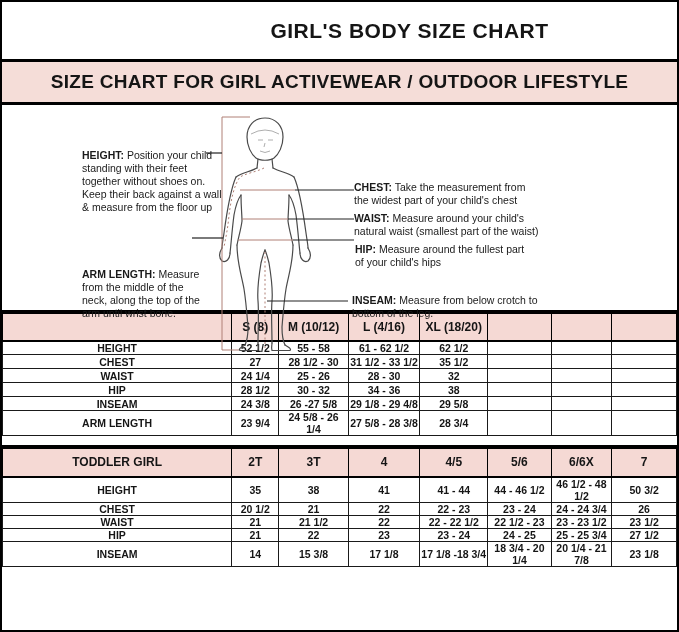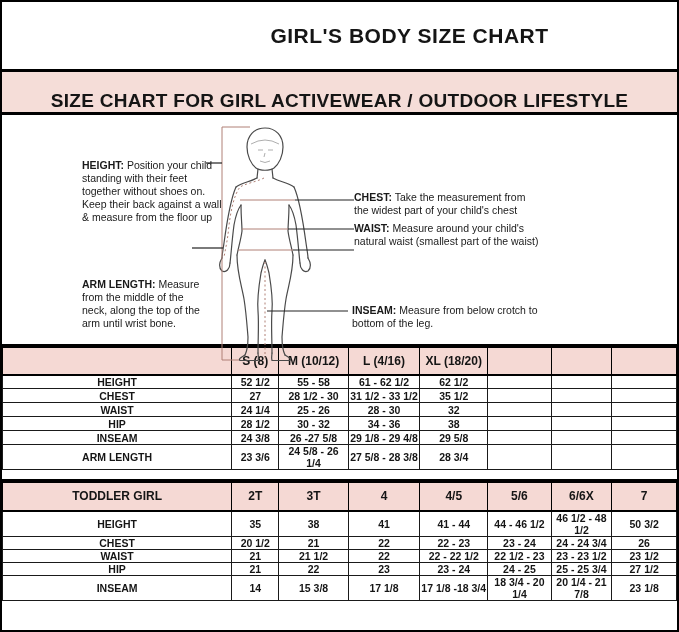--- a/index.html
+++ b/index.html
@@ -22,7 +22,7 @@
   }
   
   .title-box{
-    height:70px;flex:0 0 auto;
+    height:60px;flex:0 0 auto;
     border-bottom:3px solid #000;
     display:flex;align-items:center;justify-content:center;
     padding-left:140px;

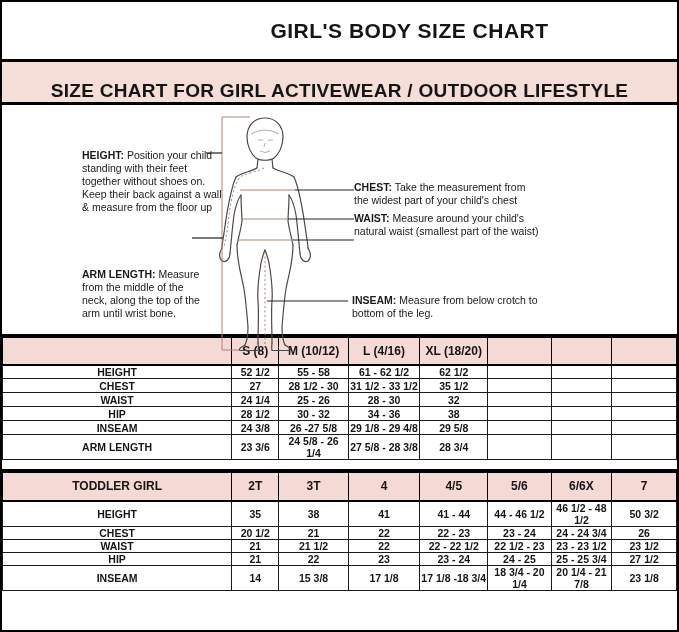--- a/index.html
+++ b/index.html
@@ -35,7 +35,7 @@
     height:43px;flex:0 0 auto;
     background:var(--pink-banner);
     border-bottom:3px solid #000;
-    display:flex;align-items:flex-end;justify-content:center;
+    display:flex;align-items:center;justify-content:center;
     font-size:19px;font-weight:bold;letter-spacing:.3px;color:#151515;
   }
   

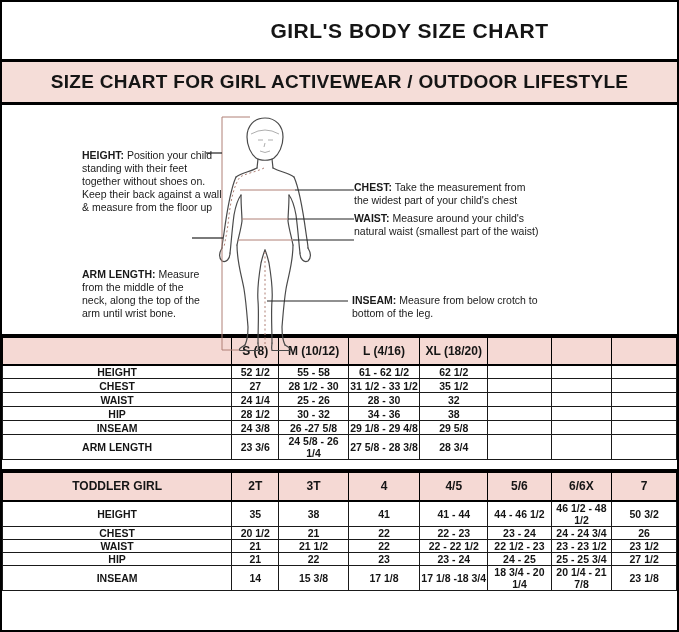--- a/index.html
+++ b/index.html
@@ -40,7 +40,7 @@
   }
   
   .diagram{
-    height:232px;flex:0 0 auto;
+    height:208px;flex:0 0 auto;
     border-bottom:3px solid #000;
     position:relative;background:#fff;
   }

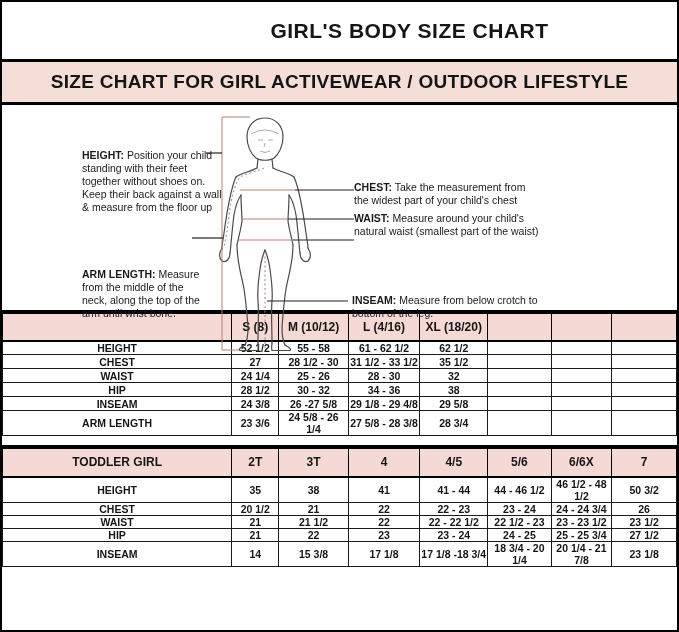--- a/index.html
+++ b/index.html
@@ -156,6 +156,8 @@
     <div class="note" style="left:352px;top:76px;width:240px;"><b>CHEST:</b> <span>Take the measurement from
 the widest part of your child's chest</span></div>
 
+    <div class="note" style="left:353px;top:138px;width:235px;"><b>HIP:</b> <span>Measure around the fullest part
+of your child's hips</span></div>
 
     <div class="note" style="left:350px;top:189px;width:225px;"><b>INSEAM:</b> <span>Measure from below crotch to
 bottom of the leg.</span></div>

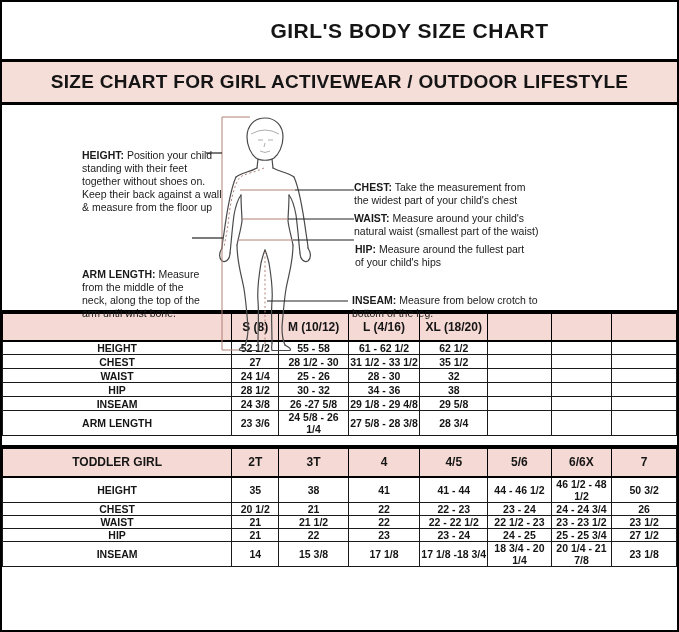--- a/index.html
+++ b/index.html
@@ -240,7 +240,7 @@
       </tr>
         <tr>
         <td>ARM LENGTH</td>
-        <td>23 3/6</td>
+        <td>23 9/4</td>
         <td>24 5/8 - 26 1/4</td>
         <td>27 5/8 - 28 3/8</td>
         <td>28 3/4</td>

